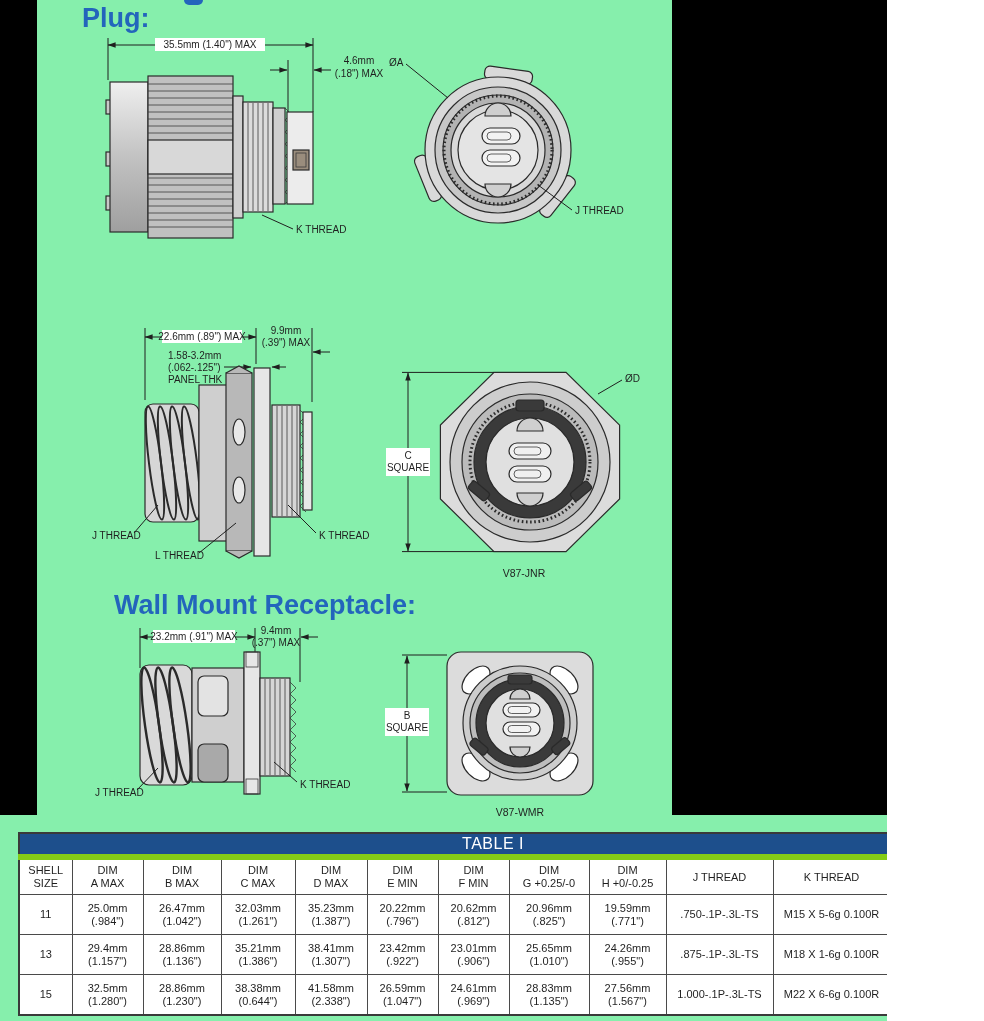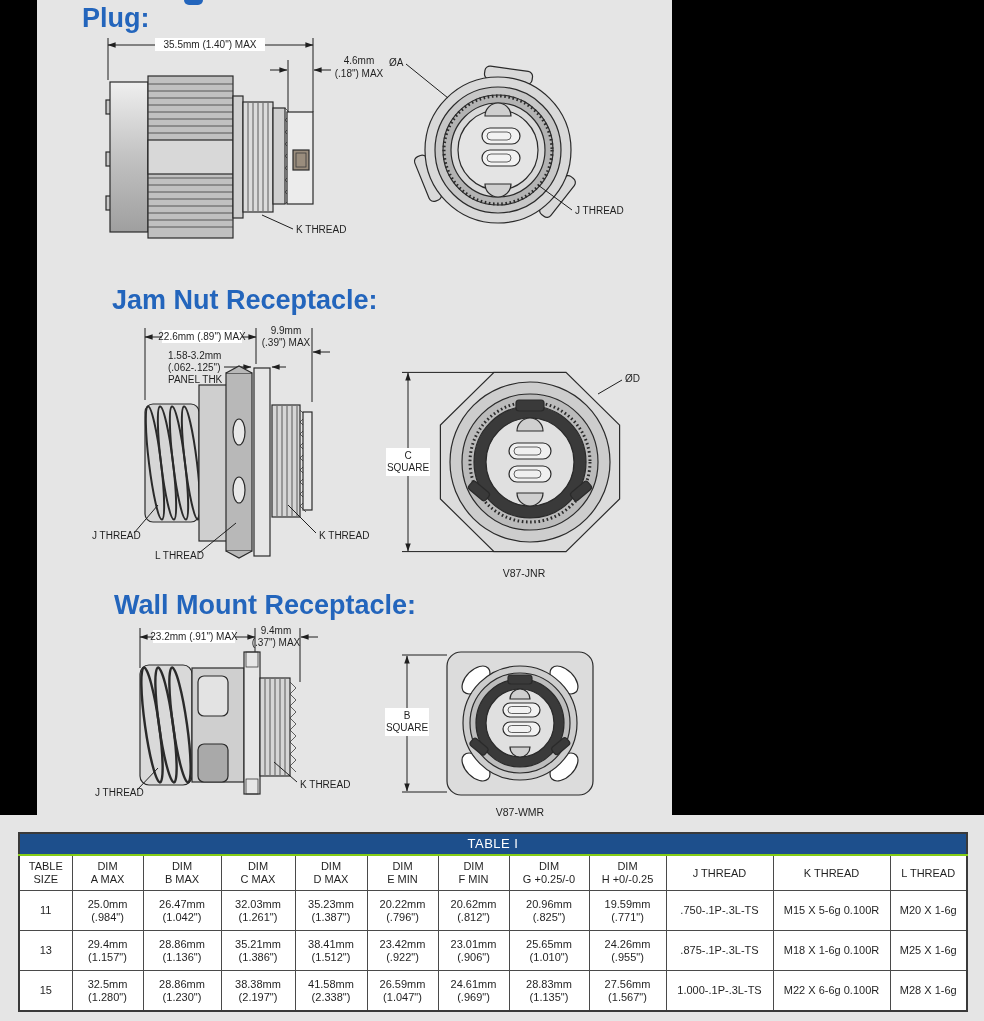--- a/index.html
+++ b/index.html
@@ -3,7 +3,7 @@
 <meta charset="utf-8">
 <style>
   html,body{margin:0;padding:0;background:#fff;}
-  .stage{position:relative;width:984px;height:1021px;background:#e5e5e5;overflow:hidden;
+  .stage{position:relative;width:887px;height:1021px;background:#86efac;overflow:hidden;
          font-family:"Liberation Sans", sans-serif;color:#1f1f1f;}
   .black-panel{position:absolute;background:#000;}
   .heading{position:absolute;font-weight:bold;font-size:27px;line-height:1.05;color:#2365BC;

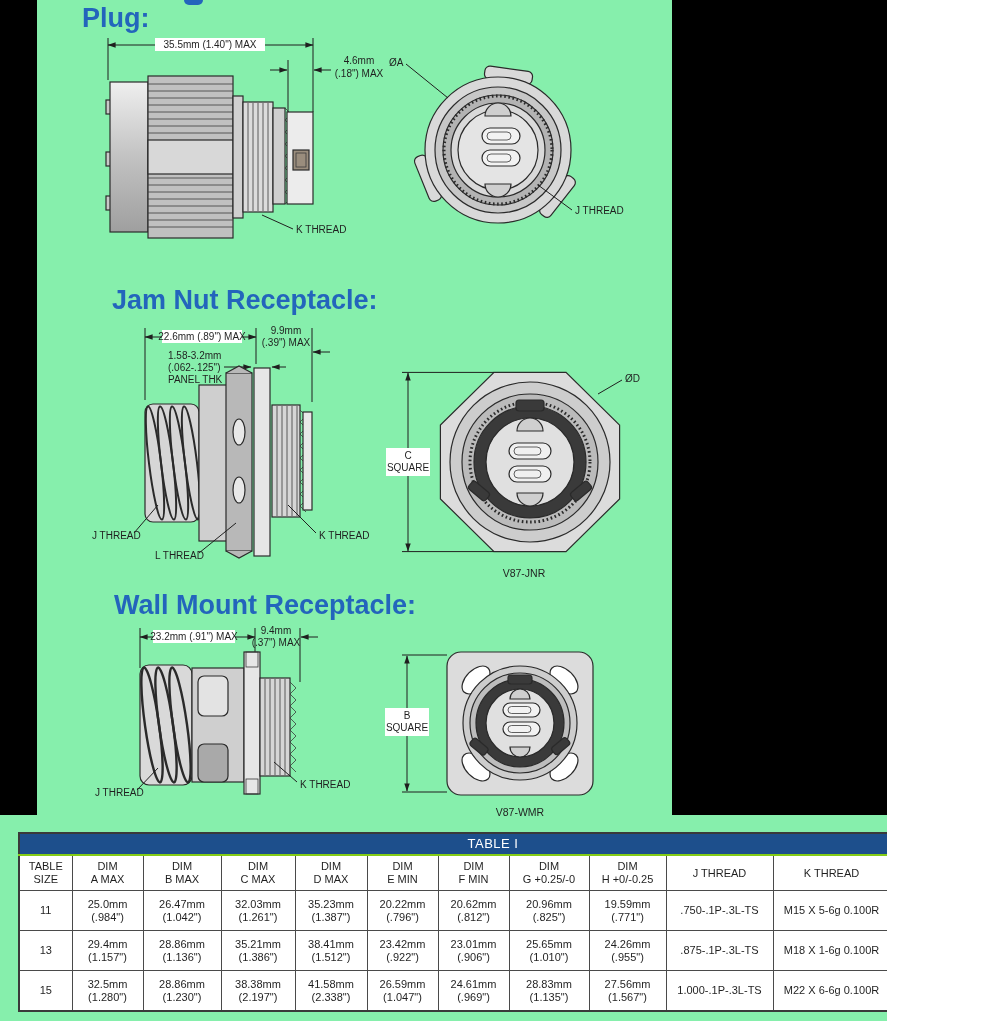--- a/index.html
+++ b/index.html
@@ -38,7 +38,6 @@
   <div class="frag" style="left:184px;top:0;width:19px;height:5px;"></div>
 
   <div class="heading" style="left:82px;top:4px;">Plug:</div>
-  <div class="heading" style="left:112px;top:286px;">Jam Nut Receptacle:</div>
   <div class="heading" style="left:114px;top:591px;text-align:center;">Wall Mount Receptacle:</div>
 
   <svg width="984" height="833" viewBox="0 0 984 833">

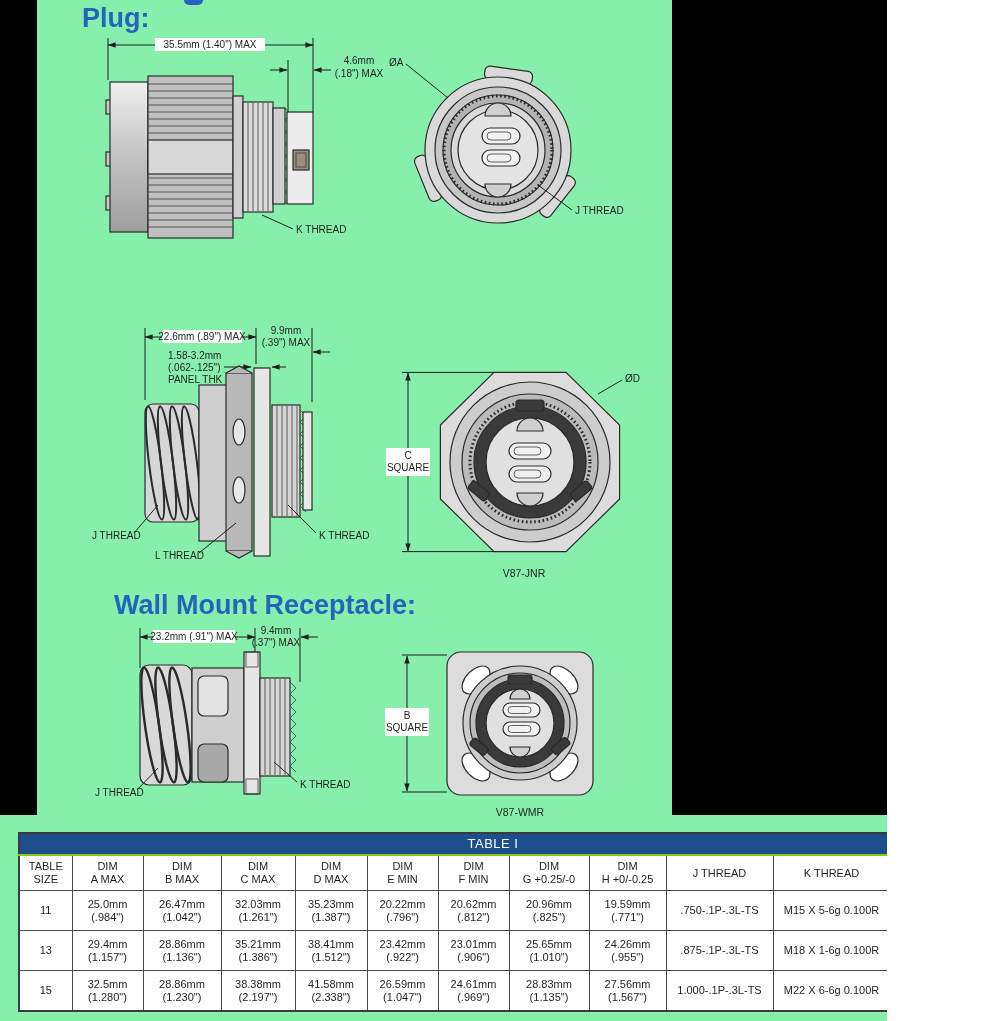--- a/index.html
+++ b/index.html
@@ -22,8 +22,8 @@
             border:2px solid #3a3a3a;}
   table.tbl th, table.tbl td{border:1px solid #4a4a4a;text-align:center;vertical-align:middle;
             font-size:11px;line-height:1.18;white-space:pre-line;padding:0 1px;}
-  table.tbl th.title{background:#1D4F8C;color:#fff;font-size:13px;font-weight:normal;
-            letter-spacing:0.5px;height:20px;border-bottom:2px solid #84cc16;margin-left:13px;}
+  table.tbl th.title{background:#1D4F8C;color:#fff;font-size:16px;font-weight:normal;
+            letter-spacing:0.5px;height:20px;border-bottom:6px solid #84cc16;margin-left:13px;}
   table.tbl thead tr.cols th{height:34px;font-weight:normal;}
   table.tbl tbody td{height:39px;}
 </style>

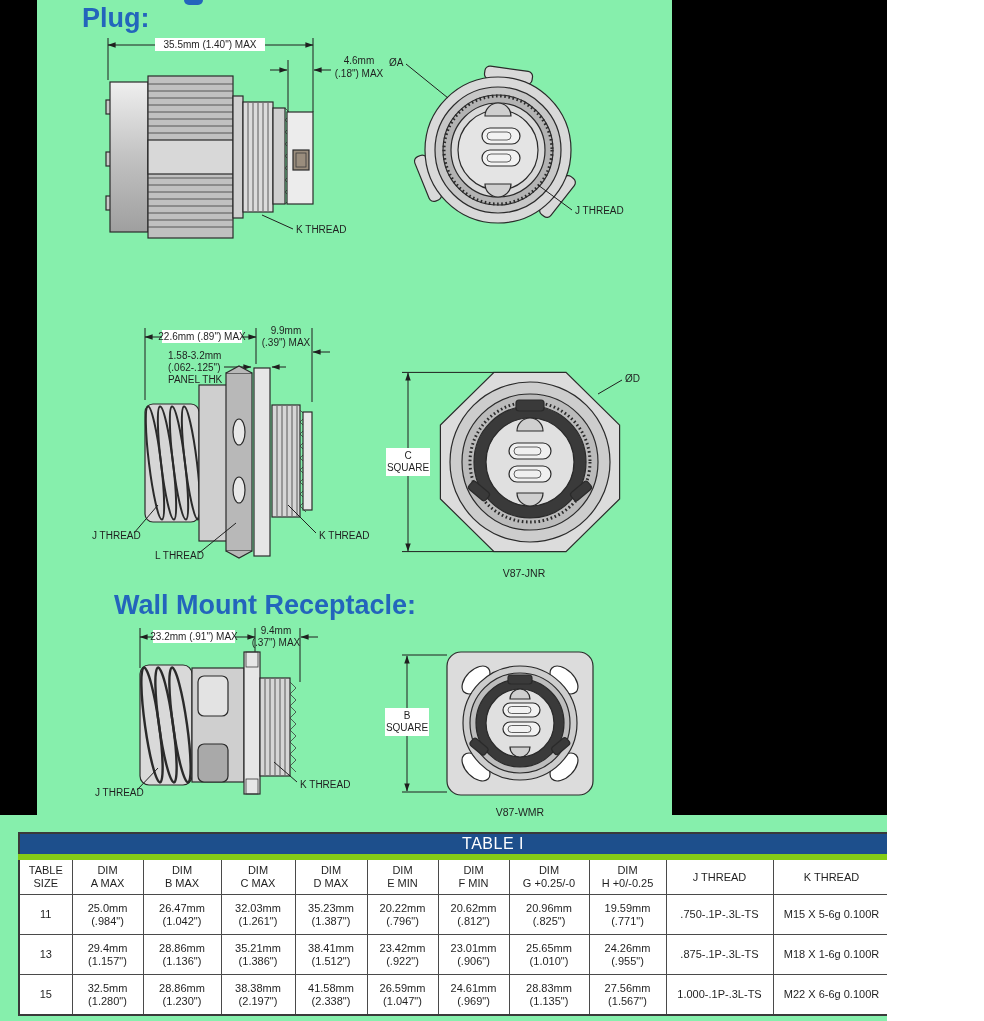--- a/index.html
+++ b/index.html
@@ -266,7 +266,7 @@
           <th class="title" colspan="12">TABLE I</th>
         </tr>
         <tr class="cols">
-          <th>TABLE
+          <th>SHELL
 SIZE</th>
           <th>DIM
 A MAX</th>

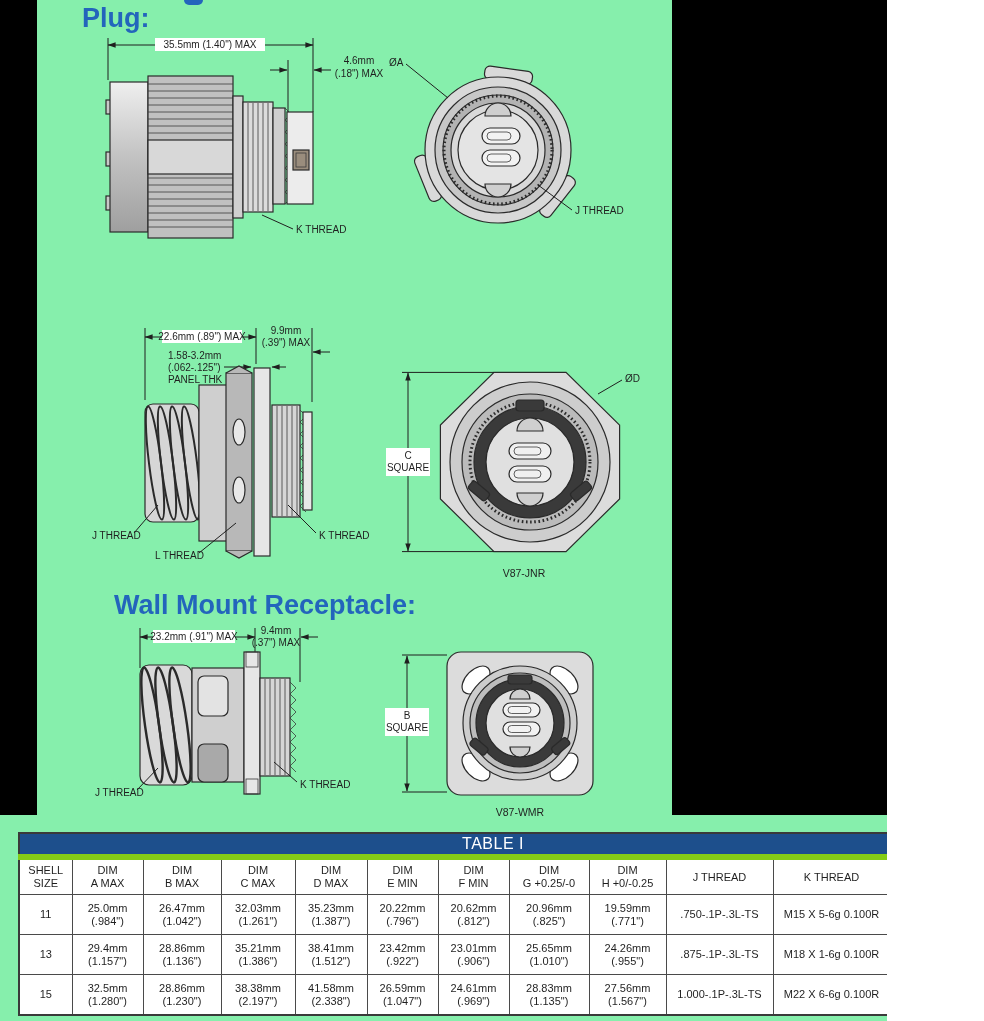--- a/index.html
+++ b/index.html
@@ -321,7 +321,7 @@
           <td>35.21mm
 (1.386")</td>
           <td>38.41mm
-(1.512")</td>
+(1.307")</td>
           <td>23.42mm
 (.922")</td>
           <td>23.01mm

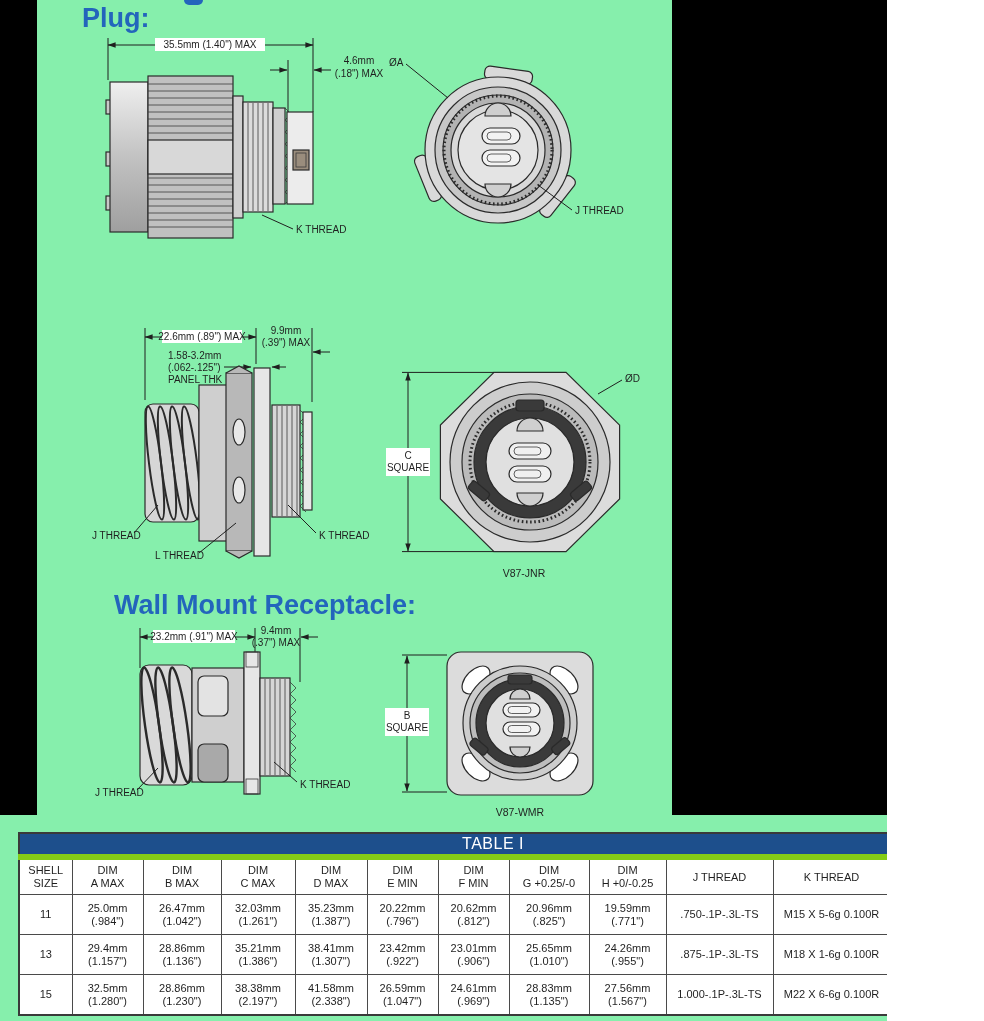--- a/index.html
+++ b/index.html
@@ -341,7 +341,7 @@
           <td>28.86mm
 (1.230")</td>
           <td>38.38mm
-(2.197")</td>
+(0.644")</td>
           <td>41.58mm
 (2.338")</td>
           <td>26.59mm

